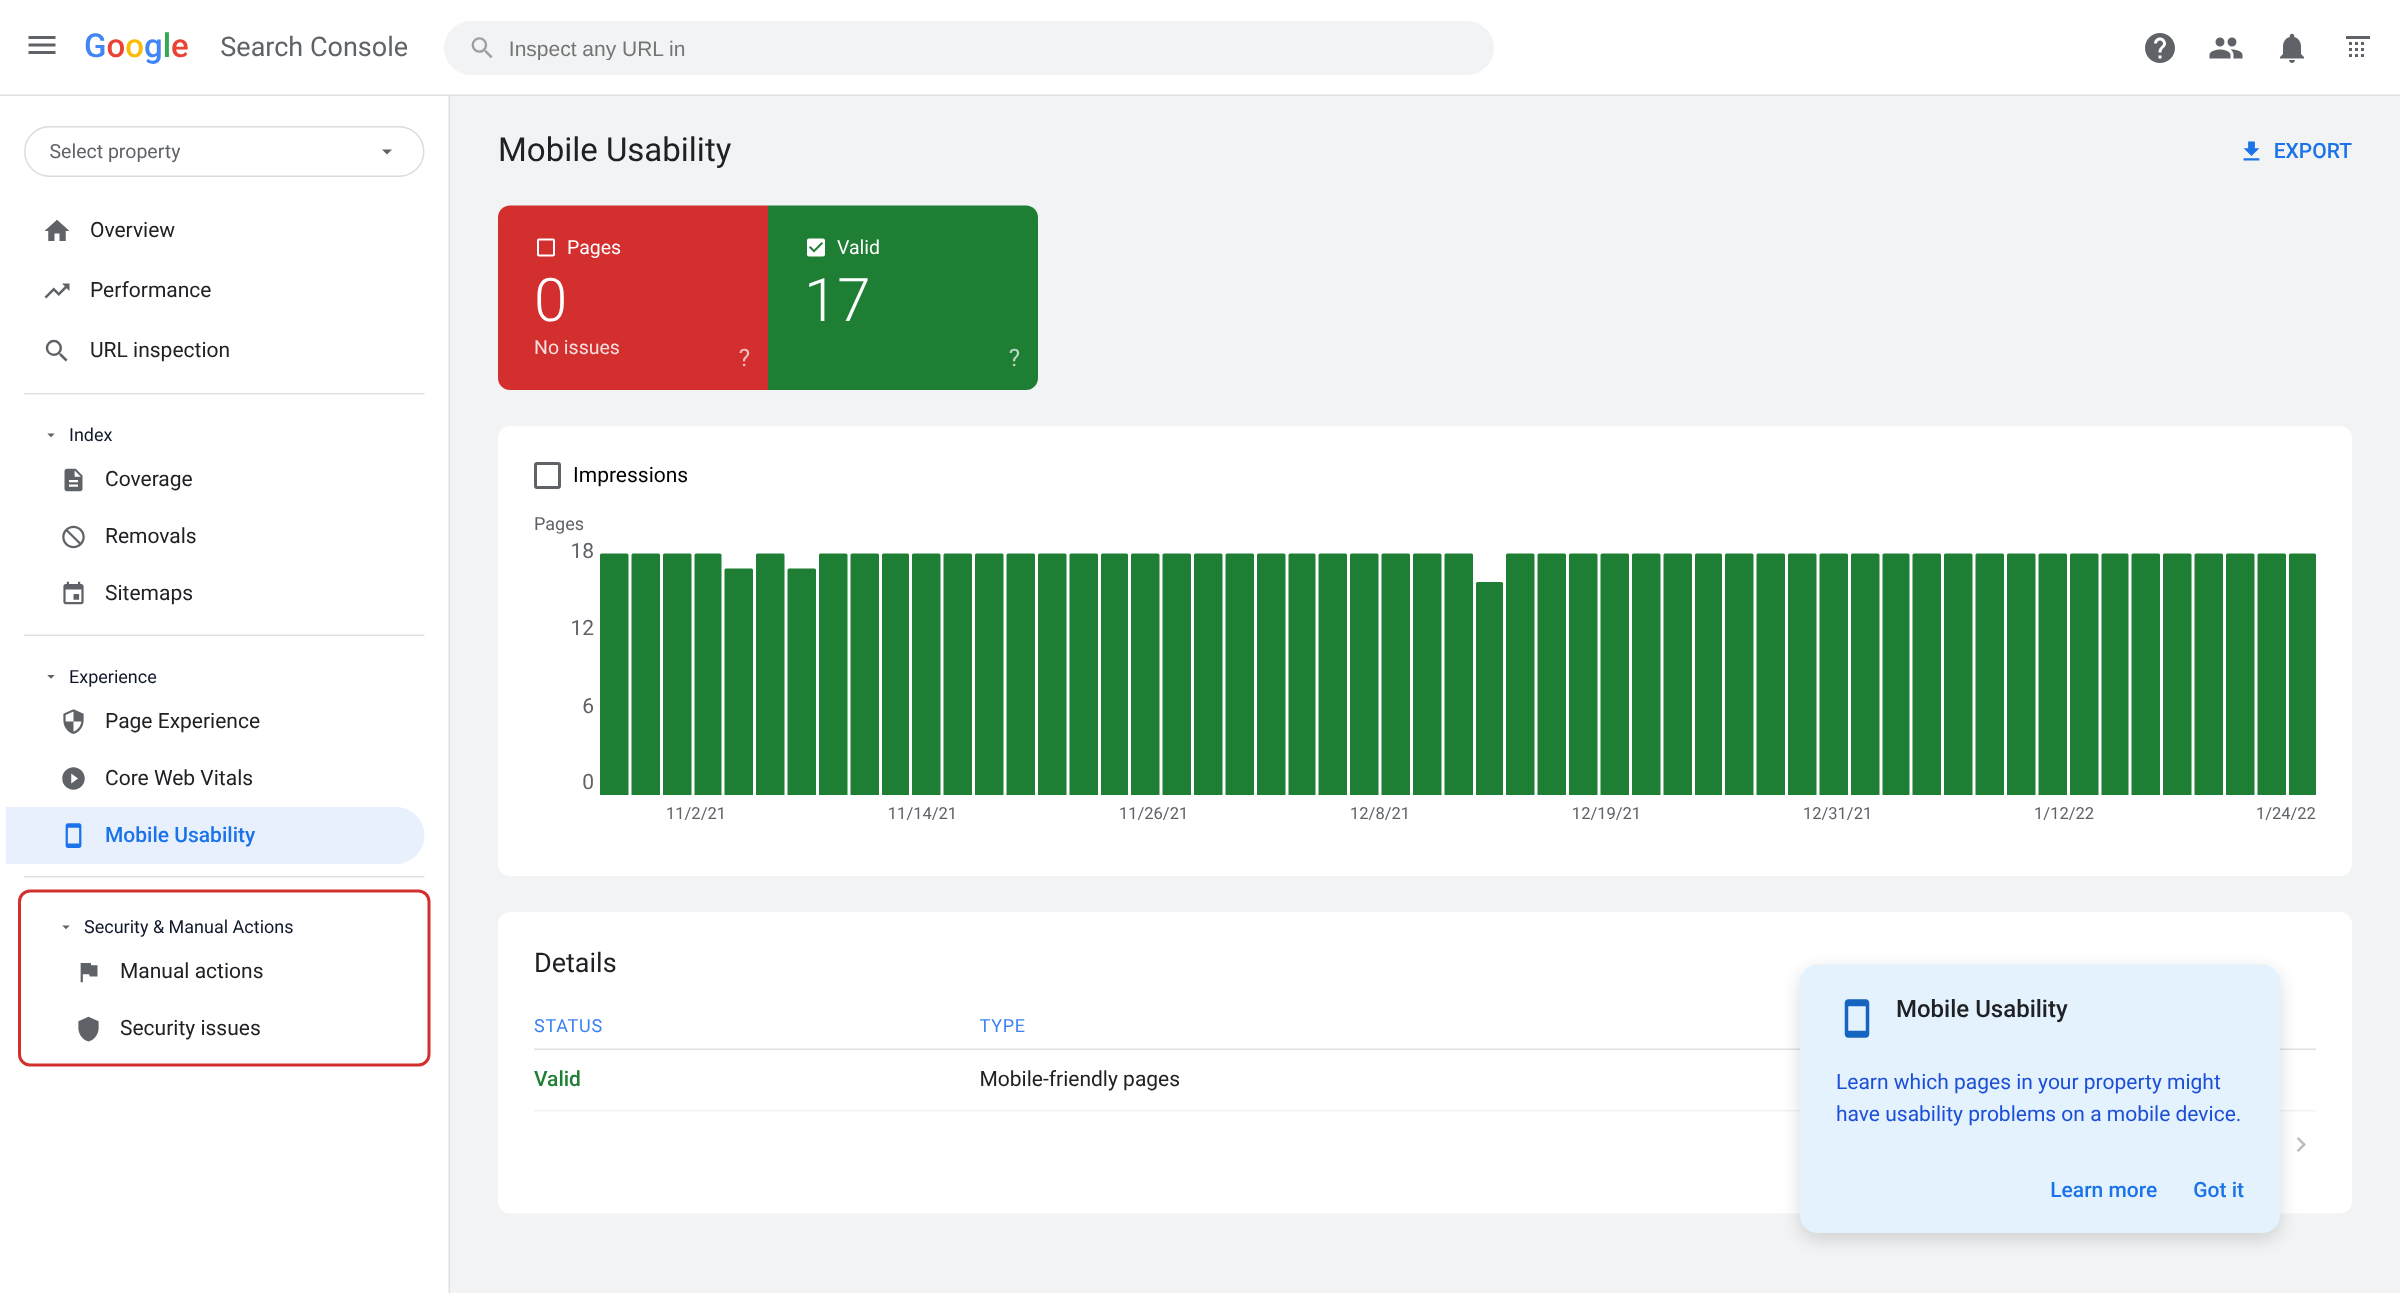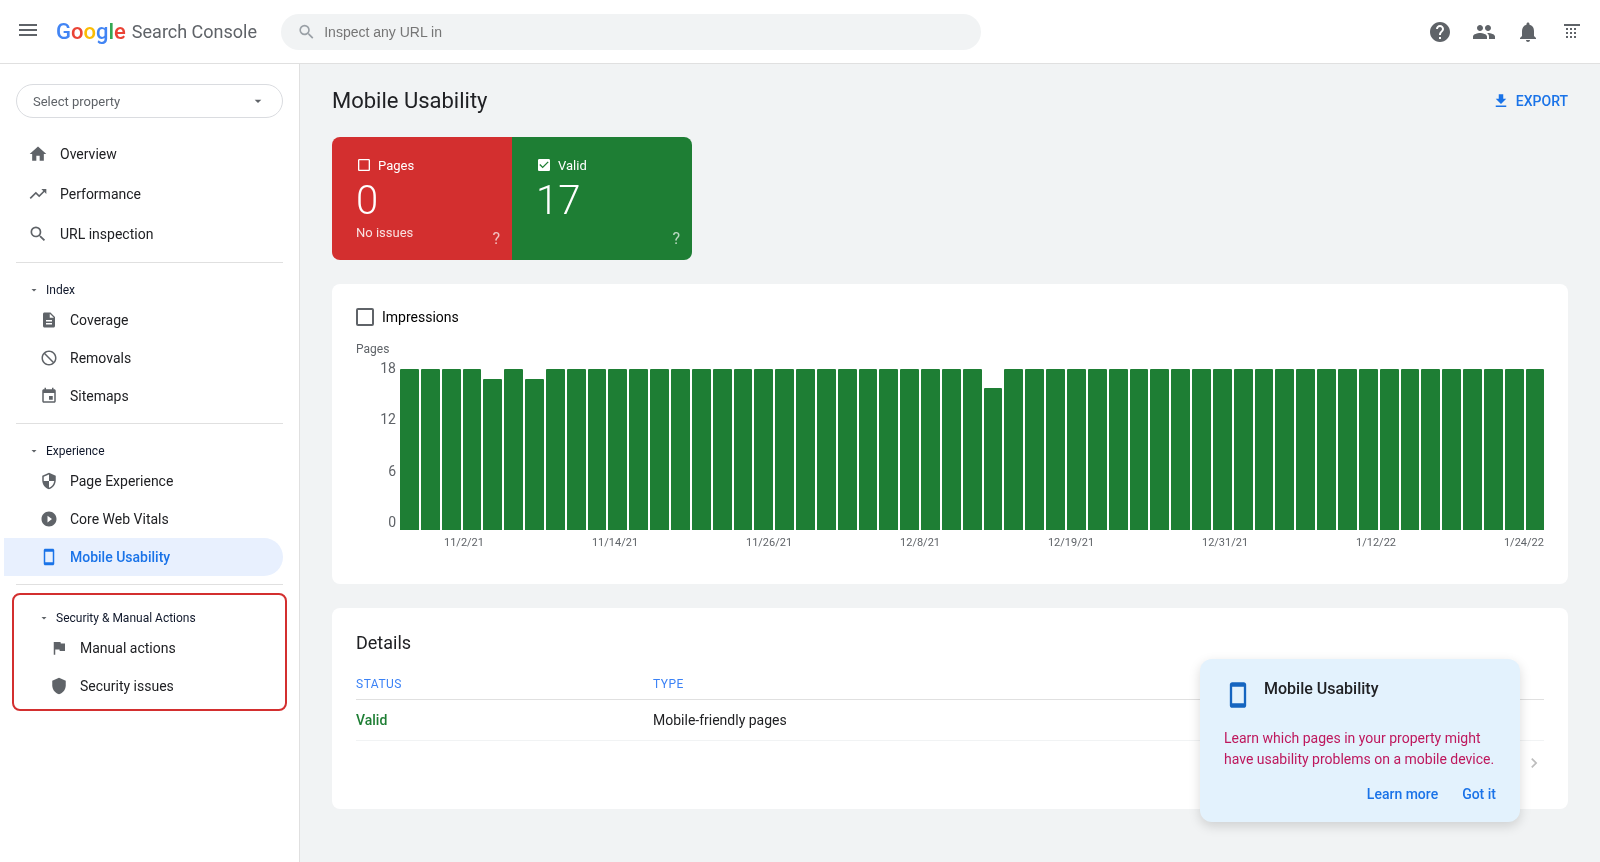--- a/index.html
+++ b/index.html
@@ -12,7 +12,7 @@
       position: fixed; top: 0; left: 0; right: 0; z-index: 100;
     }
     .header-menu-icon { margin-right: 16px; cursor: pointer; }
-    .logo { display: flex; align-items: center; gap: 6px; margin-right: 24px; }
+    .logo { display: flex; align-items: center; gap: 21px; margin-right: 24px; }
     .logo-text { font-size: 18px; color: #5f6368; white-space: nowrap; }
     .search-bar {
       flex: 1; max-width: 700px; background: #f1f3f4; border-radius: 24px;

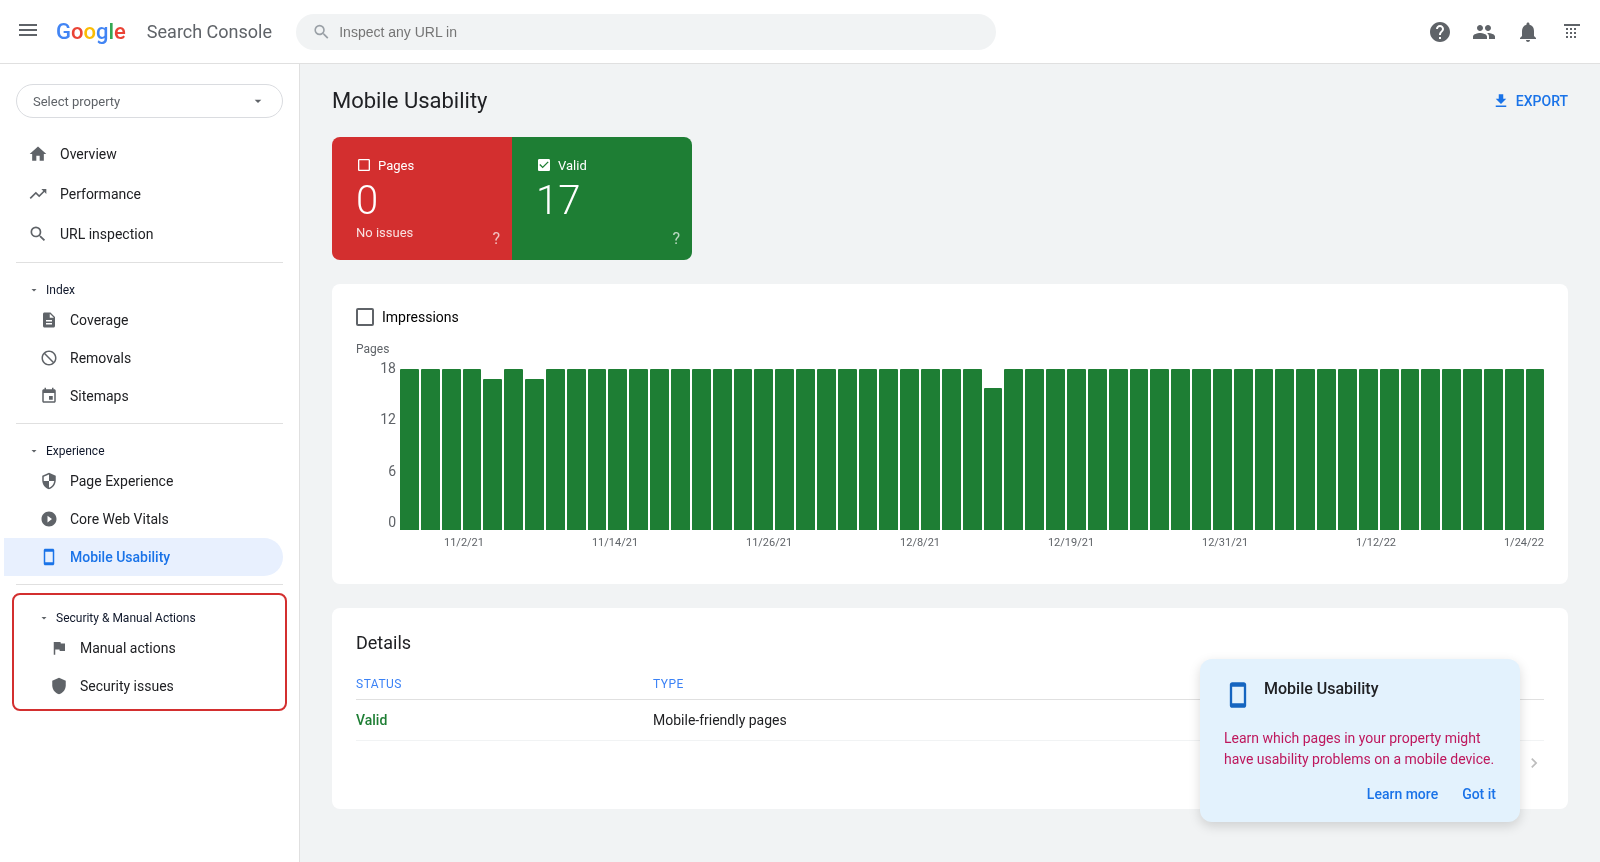--- a/index.html
+++ b/index.html
@@ -132,7 +132,7 @@
     .tooltip-header { display: flex; align-items: flex-start; gap: 12px; margin-bottom: 12px; }
     .tooltip-icon { color: #1565c0; font-size: 28px; margin-top: 2px; }
     .tooltip-title { font-size: 16px; font-weight: 500; color: #202124; }
-    .tooltip-body { font-size: 14px; color: #be185d; line-height: 1.5; margin-bottom: 16px; margin-left: 0; }
+    .tooltip-body { font-size: 14px; color: #1d4ed8; line-height: 1.5; margin-bottom: 16px; margin-left: 0; }
     .tooltip-actions { display: flex; justify-content: flex-end; gap: 24px; }
     .tooltip-link { color: #1a73e8; font-size: 14px; font-weight: 500; cursor: pointer; }
   </style>

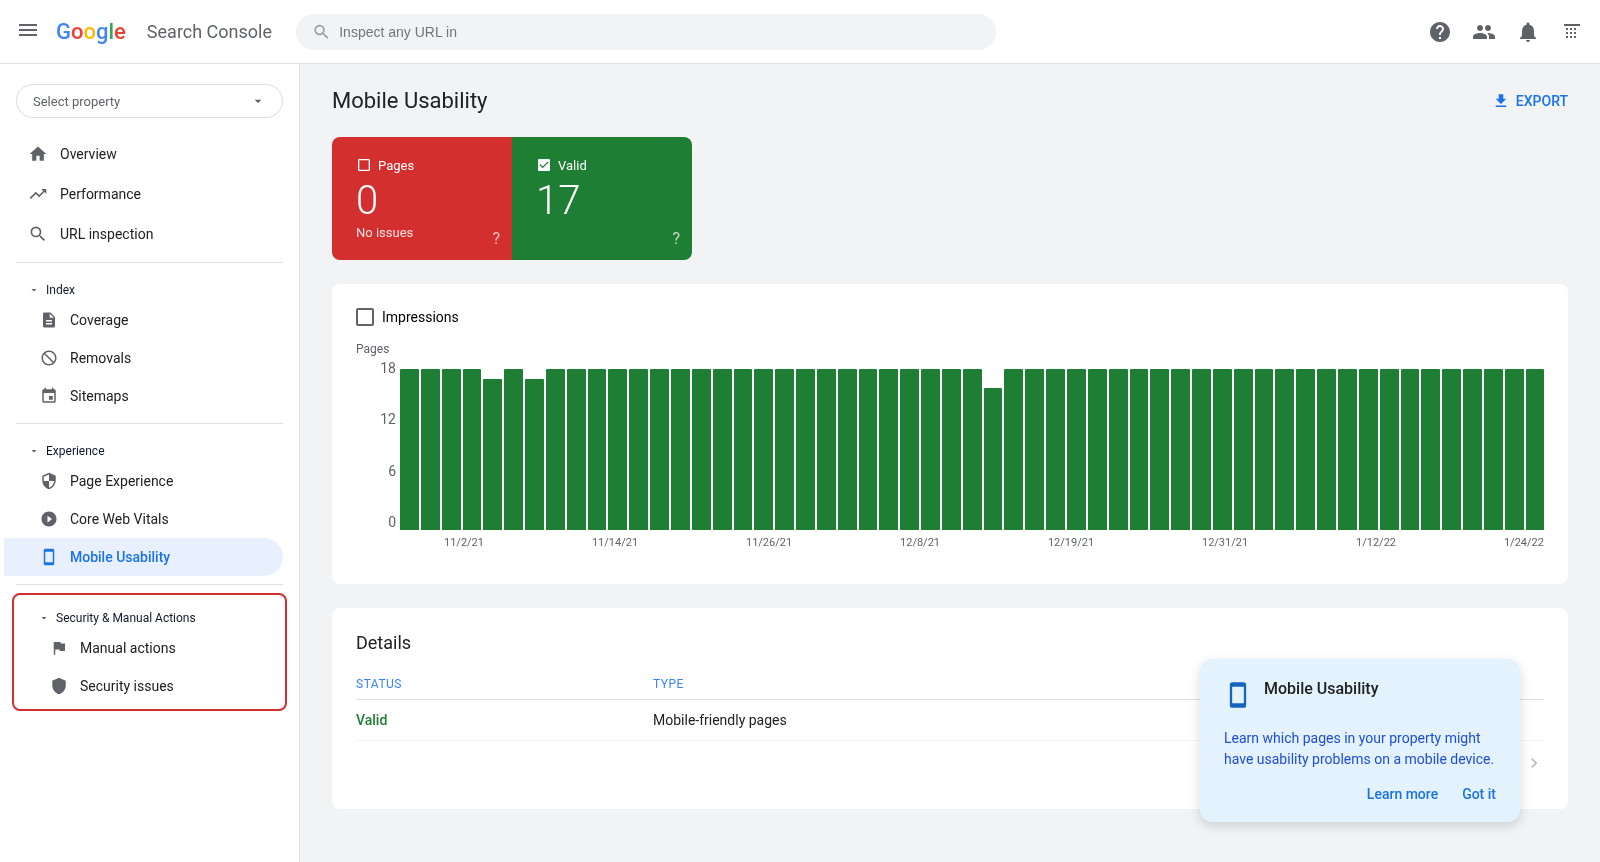--- a/index.html
+++ b/index.html
@@ -134,7 +134,7 @@
     .tooltip-title { font-size: 16px; font-weight: 500; color: #202124; }
     .tooltip-body { font-size: 14px; color: #1d4ed8; line-height: 1.5; margin-bottom: 16px; margin-left: 0; }
     .tooltip-actions { display: flex; justify-content: flex-end; gap: 24px; }
-    .tooltip-link { color: #1a73e8; font-size: 14px; font-weight: 500; cursor: pointer; }
+    .tooltip-link { color: #1a73e8; font-size: 14px; font-weight: 500; cursor: pointer; margin-top: 16px; }
   </style>
 </head>
 <body>

